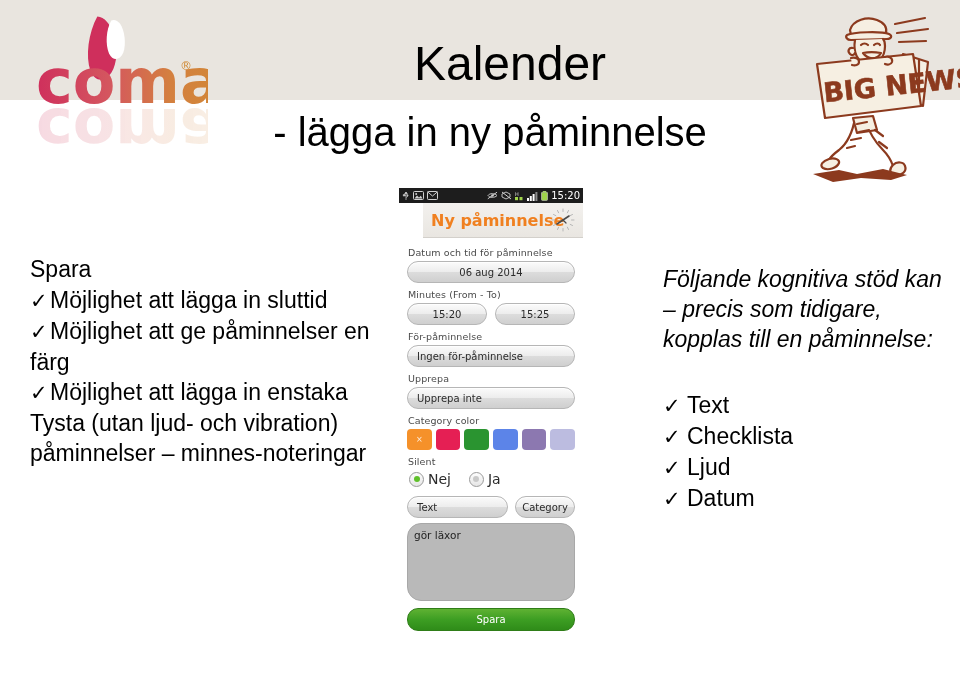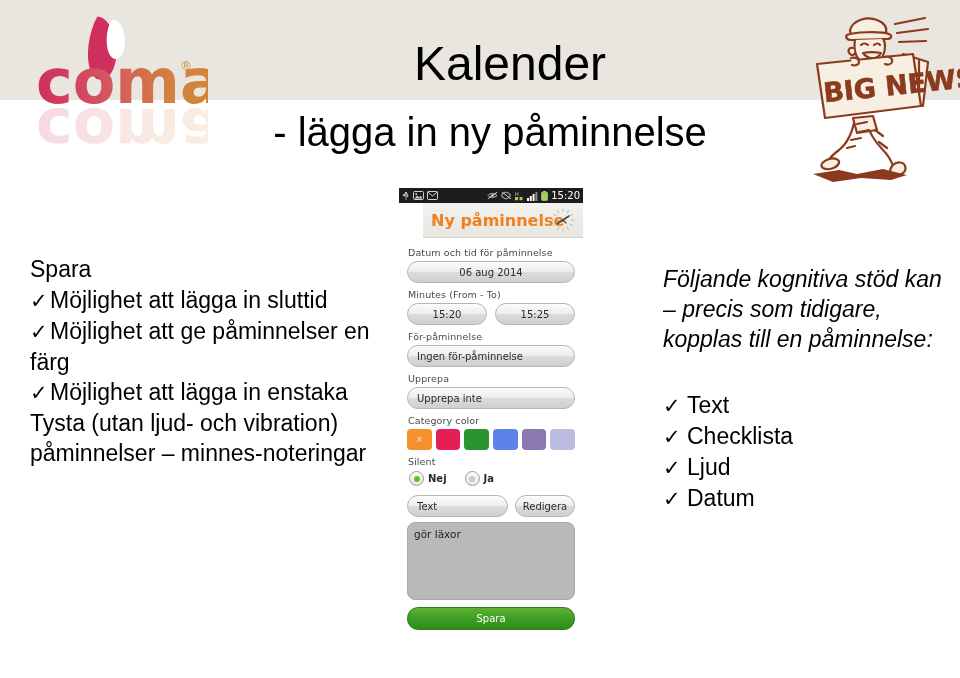--- a/index.html
+++ b/index.html
@@ -206,7 +206,7 @@
     background: #5fc02a;
   }
   .radio-dot.off .inner { background: #c9c9c9; }
-  .radio-label { font-size: 10px; color: #2b2b2b; font-weight: bold; }
+  .radio-label { font-size: 14px; color: #2b2b2b; }
 
   .btn-row {
     display: flex;

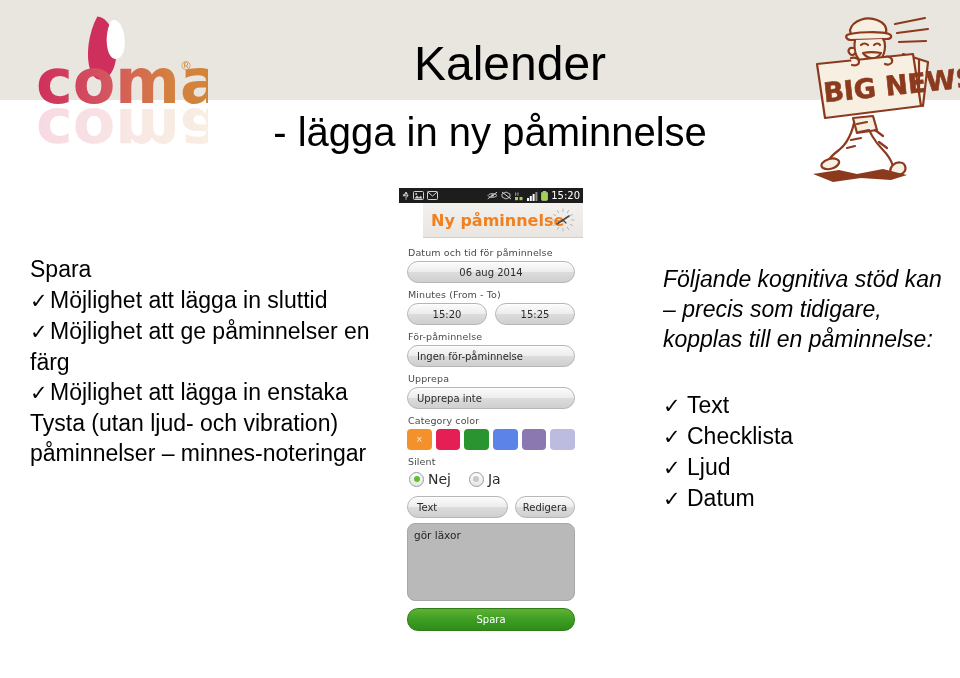--- a/index.html
+++ b/index.html
@@ -485,7 +485,7 @@
 
     <div class="btn-row">
       <div class="pill wide left-text">Text</div>
-      <div class="pill narrow">Redigera</div>
+      <div class="pill narrow">Category</div>
     </div>
 
     <div class="note-area">gör läxor</div>

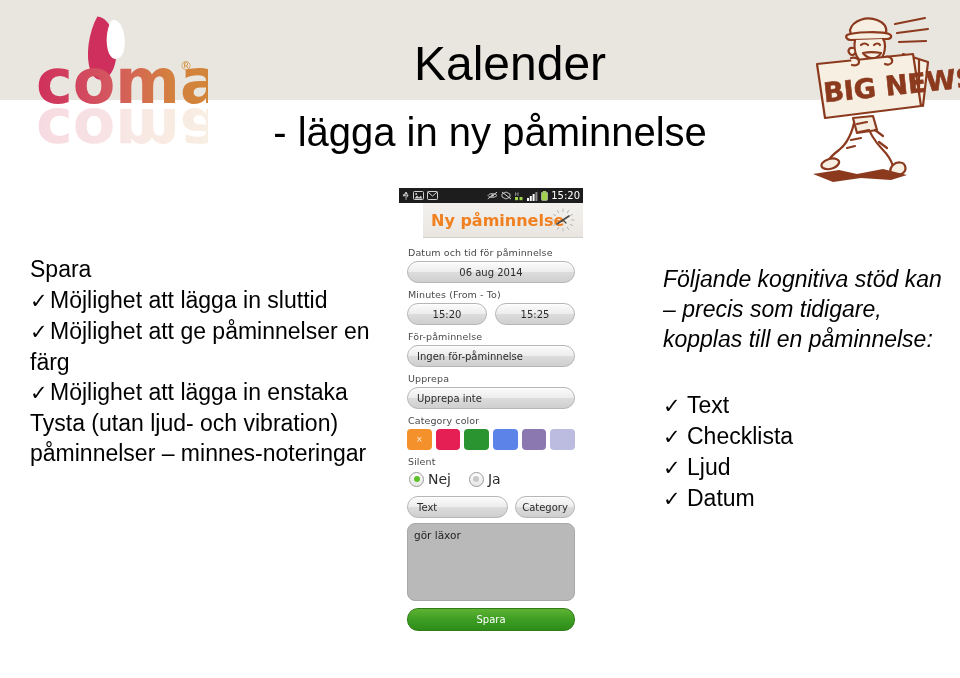--- a/index.html
+++ b/index.html
@@ -221,7 +221,7 @@
     height: 78px;
     background: #b9b9b9;
     border: 1px solid #a8a8a8;
-    border-radius: 8px;
+    border-radius: 14px;
     padding: 5px 6px;
     box-sizing: border-box;
     font-size: 10.5px;

